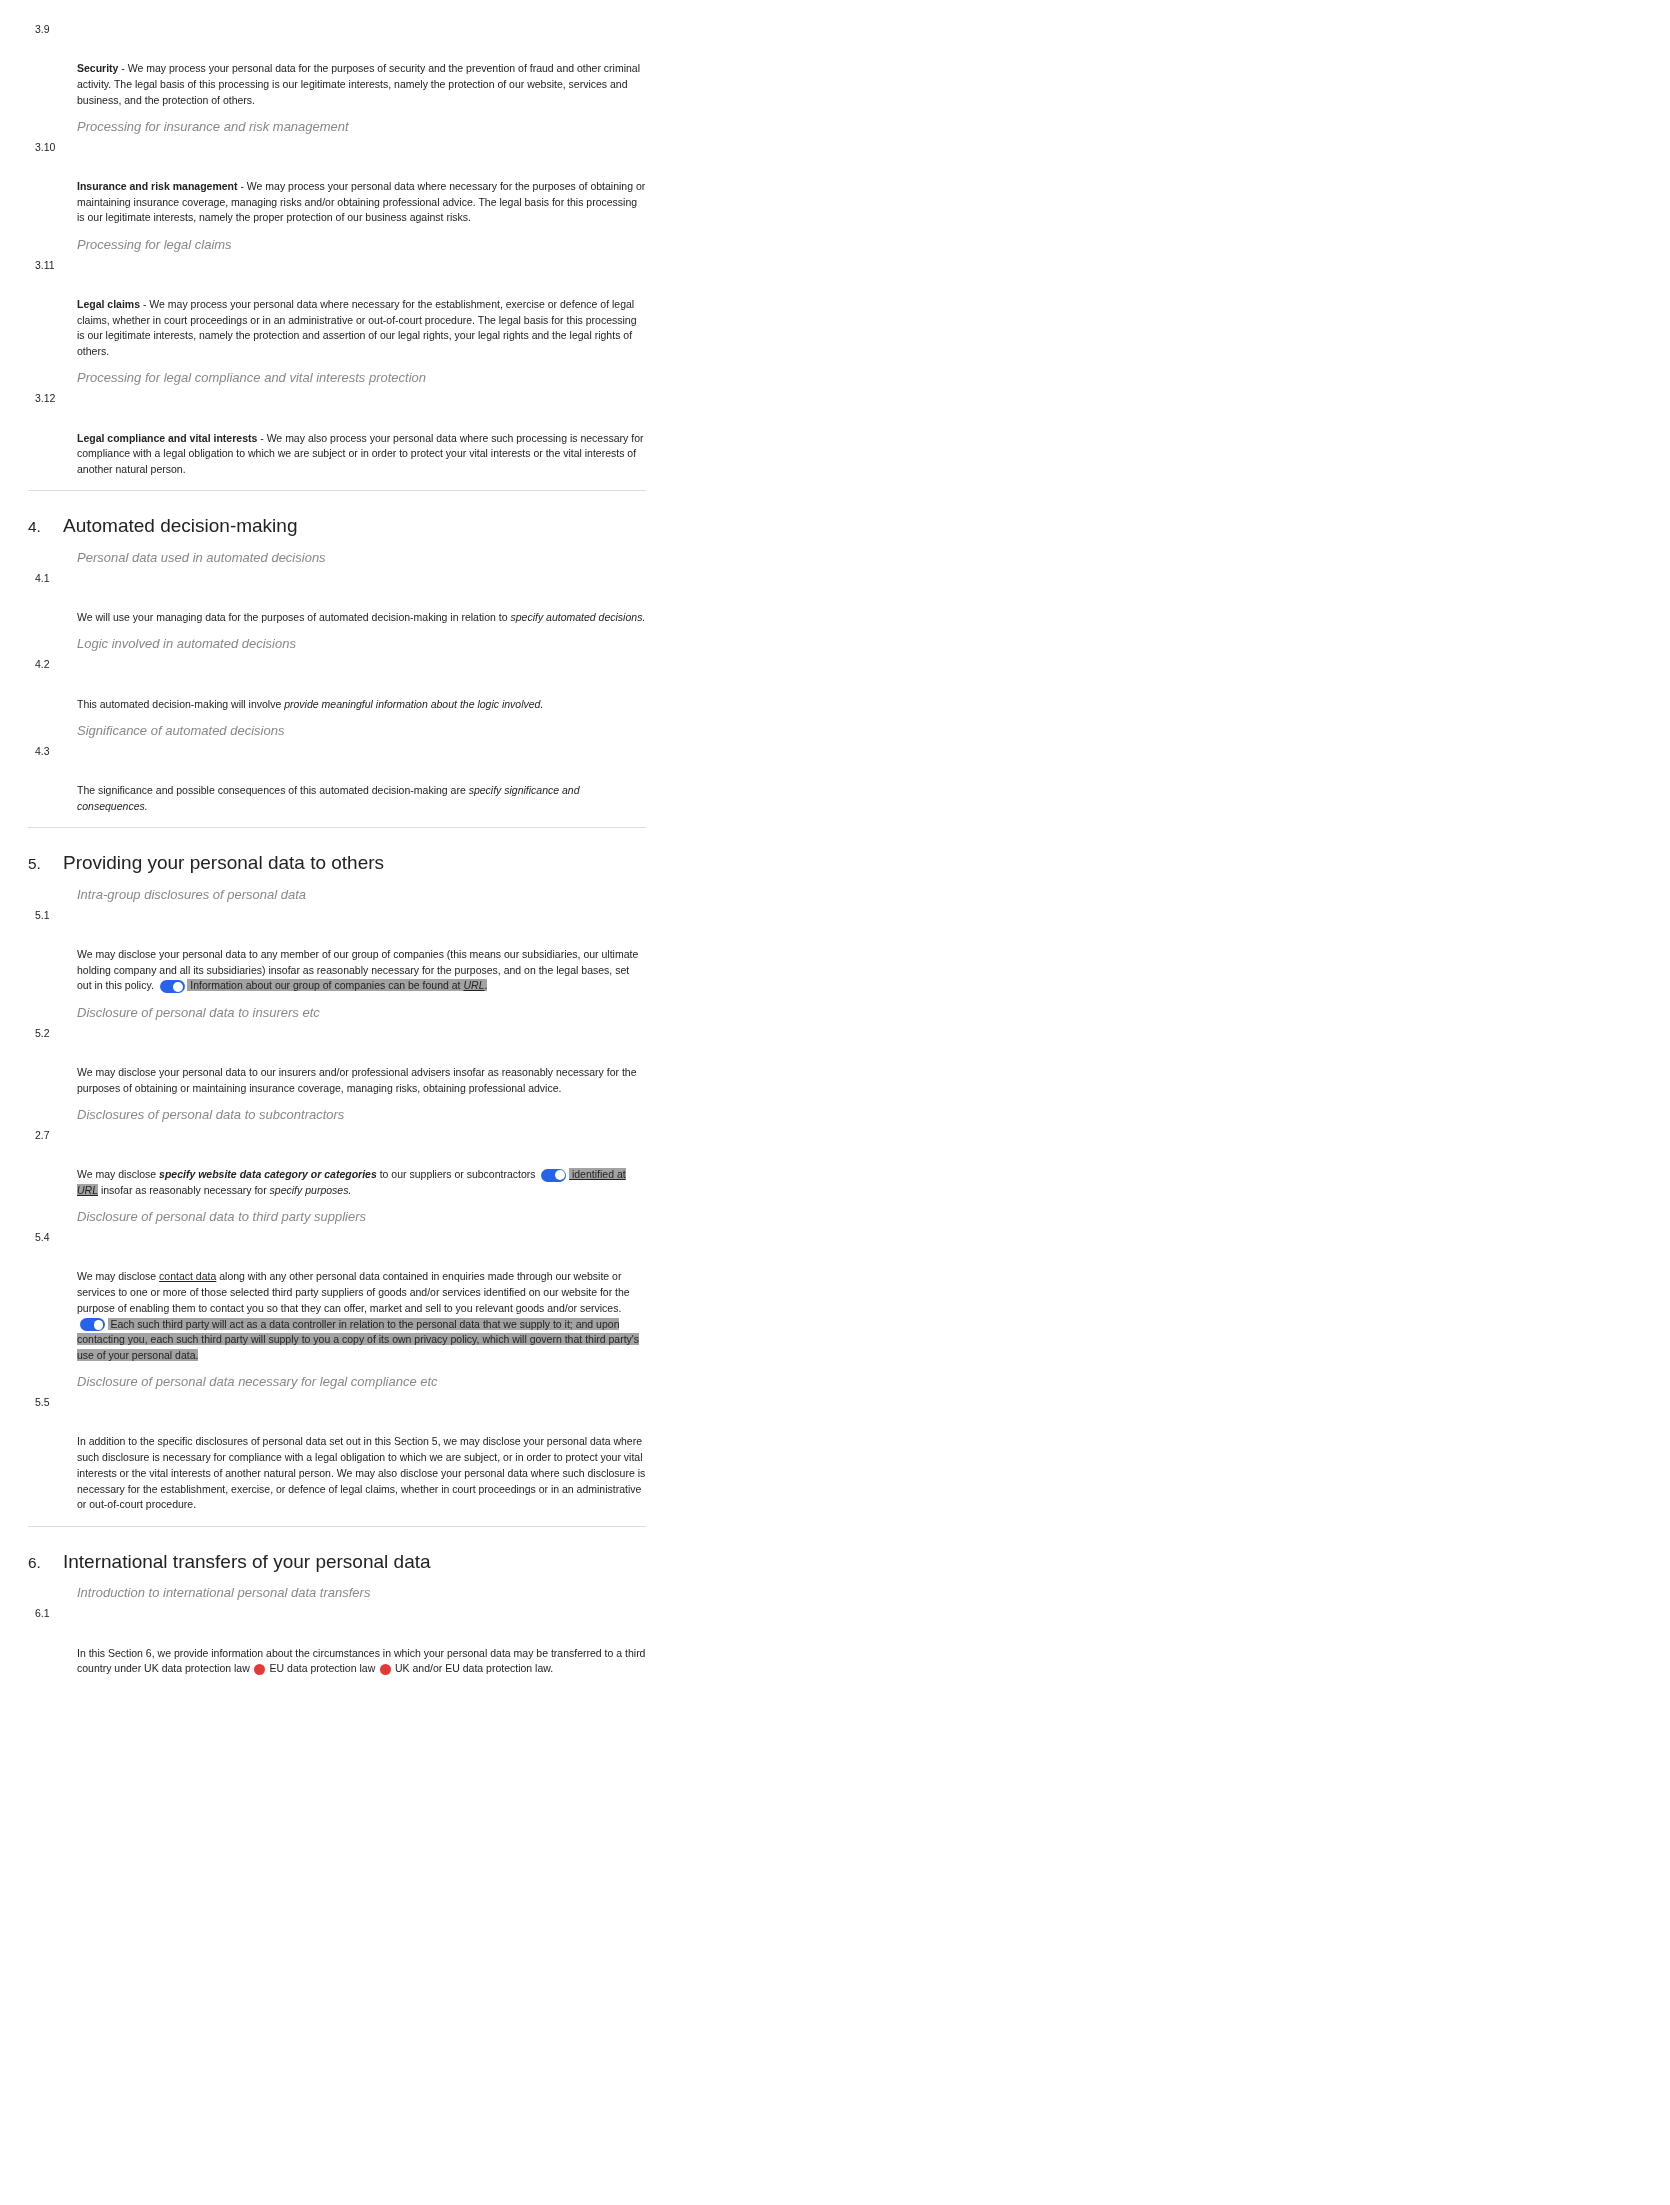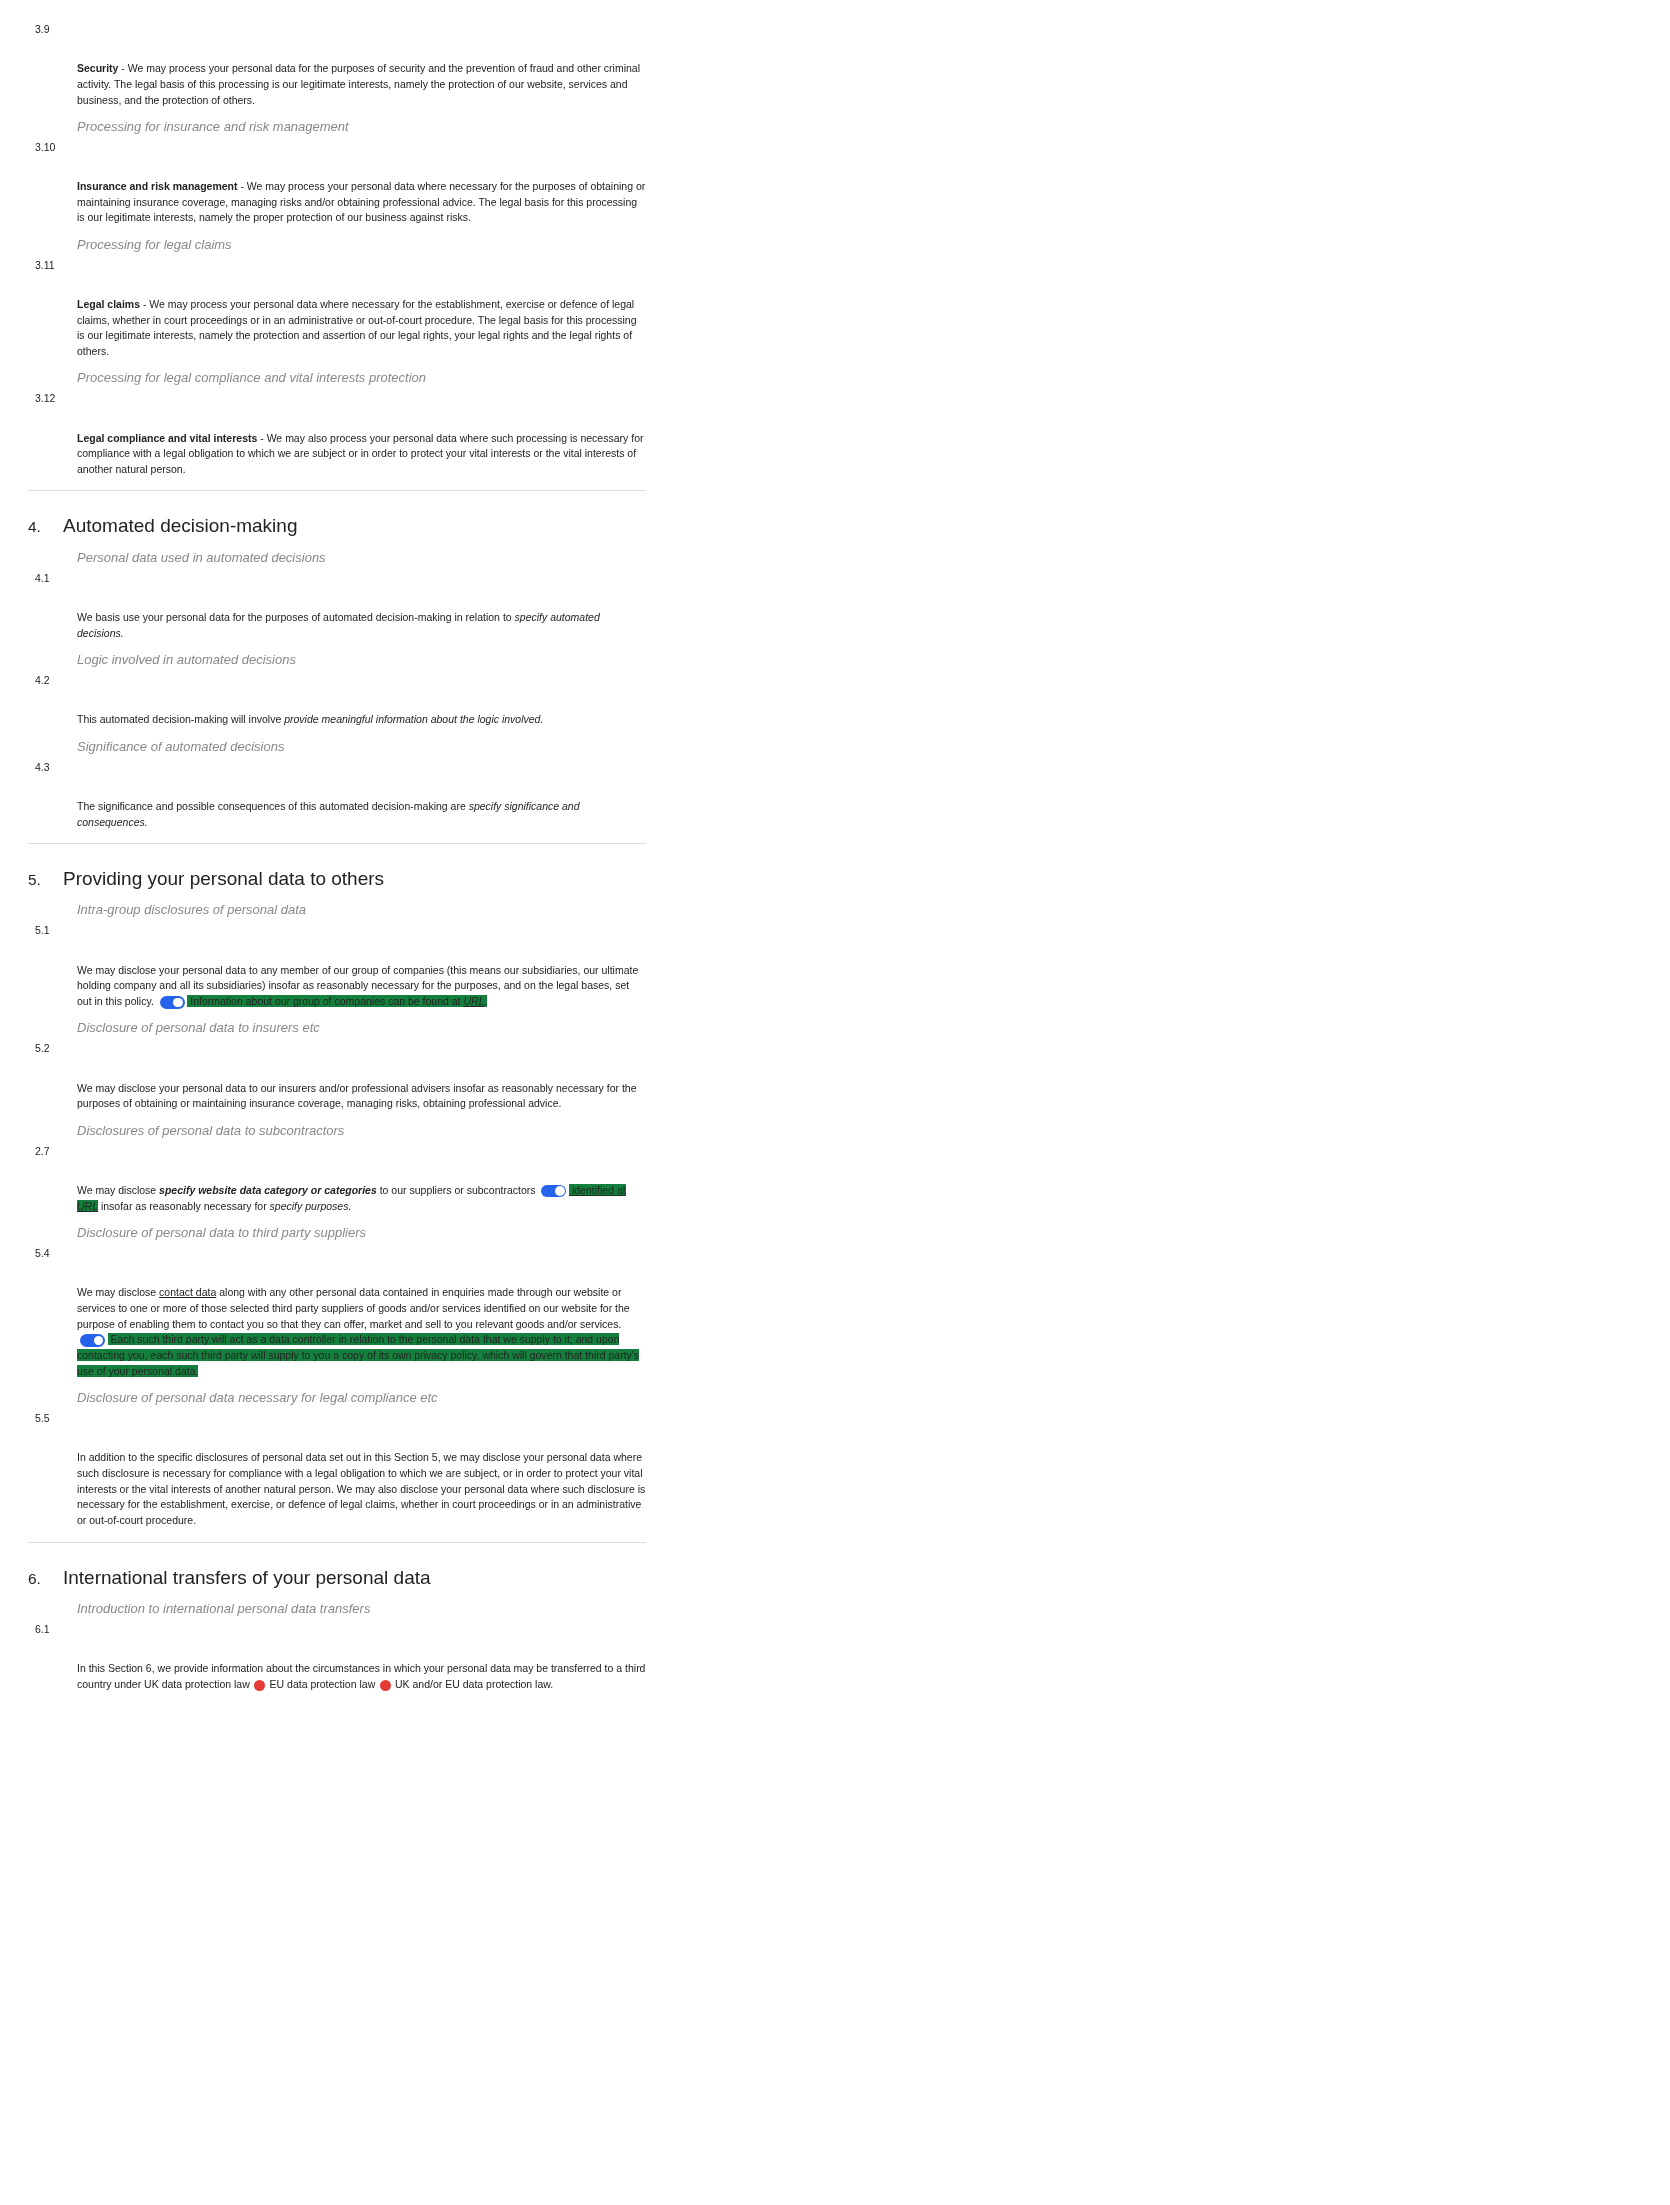--- a/index.html
+++ b/index.html
@@ -165,7 +165,7 @@
 <div class="subsection">
   <div class="subsection-number">4.1</div>
   <div class="subsection-content">
-    <span>We basis use your personal data for the purposes of automated decision-making in relation to </span><span class="italic">specify automated decisions.</span>
+    <span>We will use your managing data for the purposes of automated decision-making in relation to </span><span class="italic">specify automated decisions.</span>
   </div>
 </div>
 

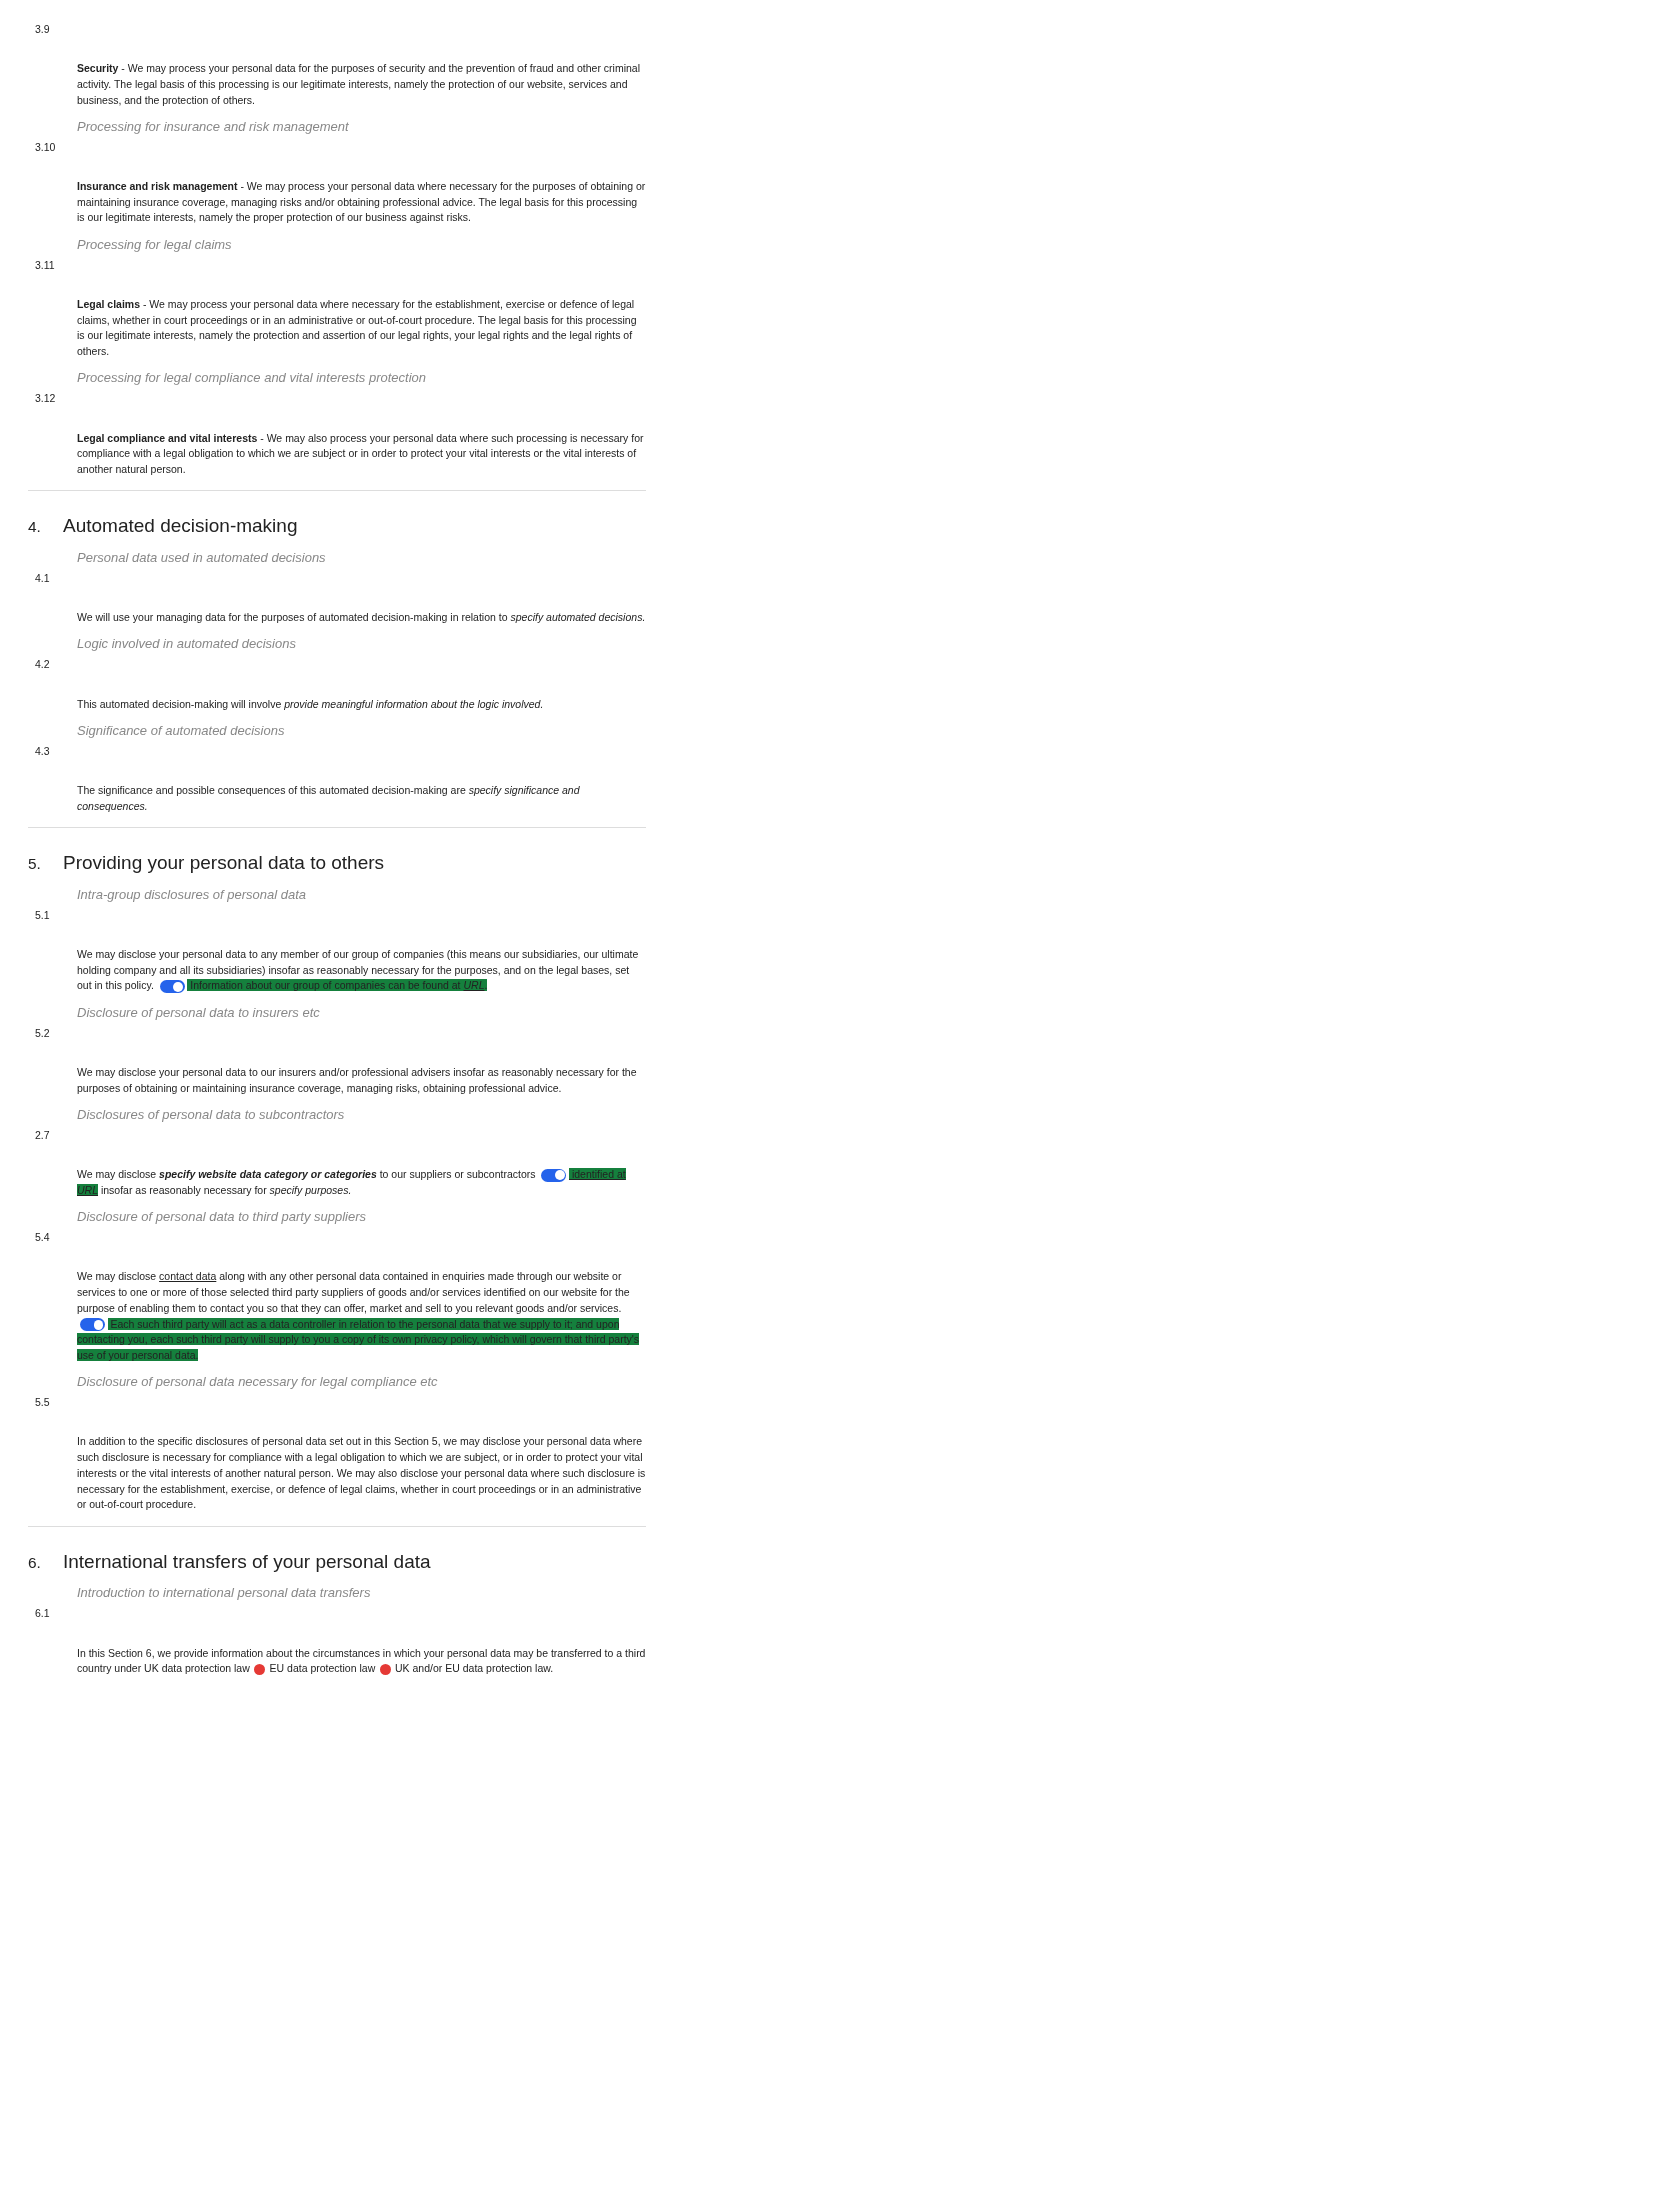--- a/index.html
+++ b/index.html
@@ -68,7 +68,7 @@
       text-decoration: underline;
     }
     .highlight {
-      background-color: #15803d;
+      background-color: #a3a3a3;
     }
     .toggle {
       display: inline-flex;

